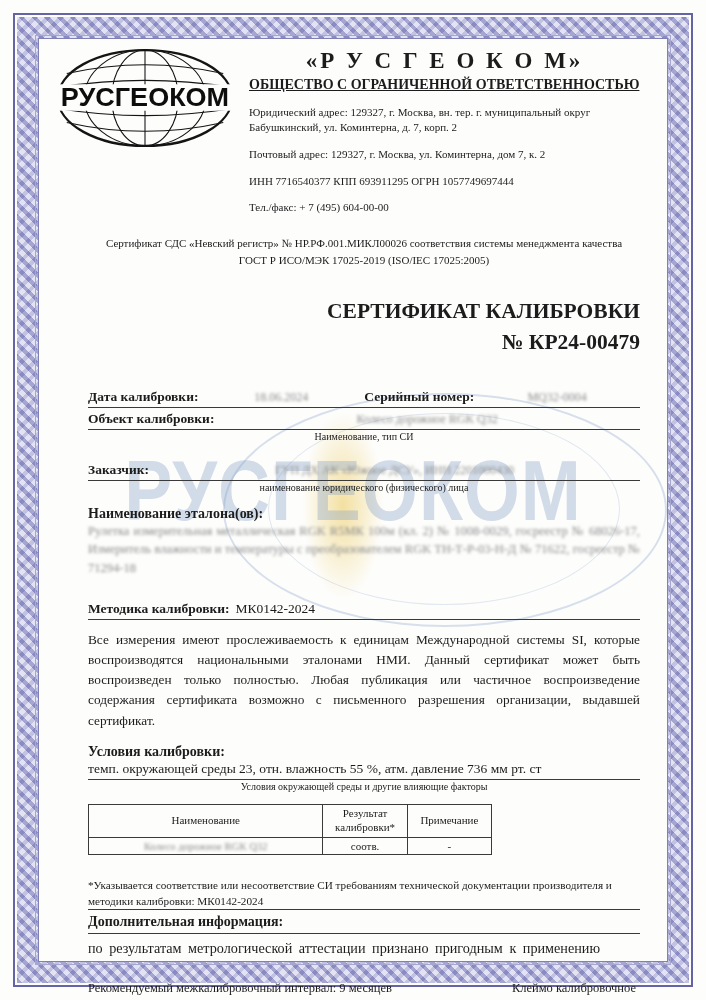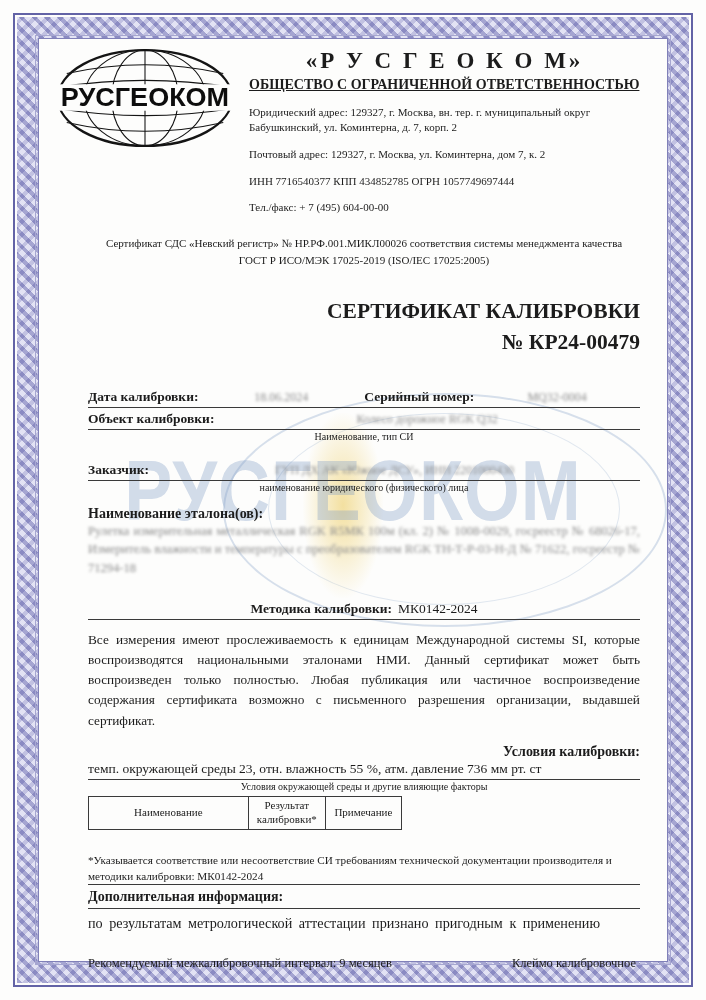--- a/index.html
+++ b/index.html
@@ -92,7 +92,7 @@
         <div class="company-form">ОБЩЕСТВО С ОГРАНИЧЕННОЙ ОТВЕТСТВЕННОСТЬЮ</div>
         <div class="addr">Юридический адрес: 129327, г. Москва, вн. тер. г. муниципальный округ Бабушкинский, ул. Коминтерна, д. 7, корп. 2</div>
         <div class="addr">Почтовый адрес: 129327, г. Москва, ул. Коминтерна, дом 7, к. 2</div>
-        <div class="addr">ИНН 7716540377 КПП 434852785 ОГРН 1057749697444</div>
+        <div class="addr">ИНН 7716540377 КПП 693911295 ОГРН 1057749697444</div>
         <div class="addr">Тел./факс: + 7 (495) 604-00-00</div>
       </div>
     </div>

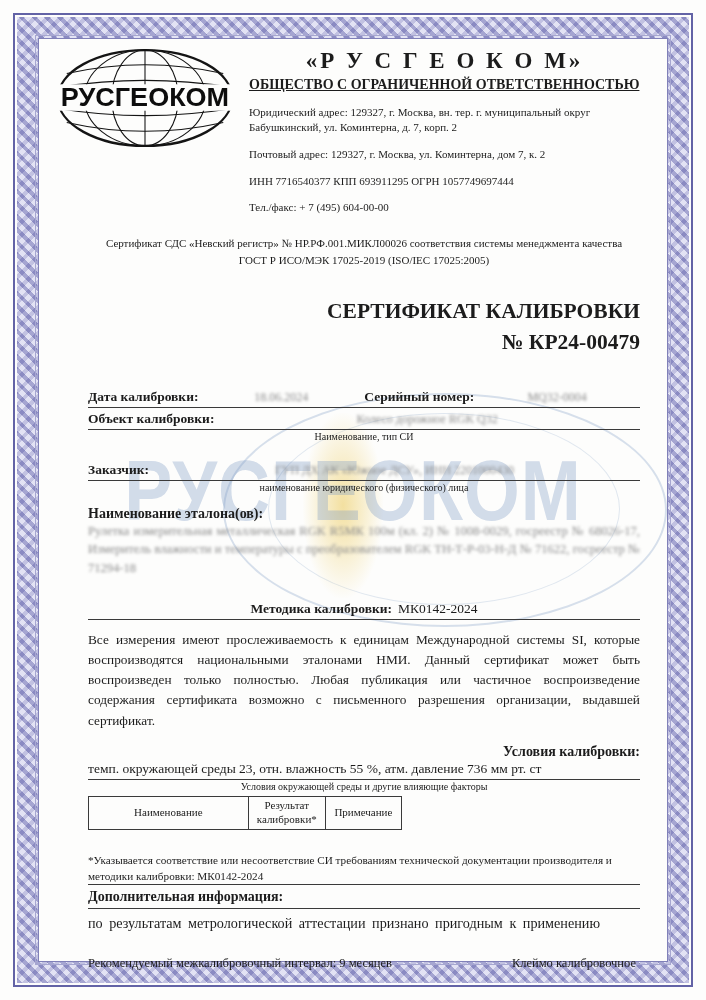--- a/index.html
+++ b/index.html
@@ -129,7 +129,7 @@
     <div class="lbl" style="margin-top:13px;font-size:14px;">Наименование эталона(ов):</div>
     <div class="blurblock">Рулетка измерительная металлическая RGK R5МК 100м (кл. 2) № 1008-0029, госреестр № 68026-17, Измеритель влажности и температуры с преобразователем RGK TH-Т-Р-03-Н-Д № 71622, госреестр № 71294-18</div>
 
-    <div class="frow" style="margin-top:23px;justify-content:center;">
+    <div class="frow" style="margin-top:23px;">
       <span class="lbl">Методика калибровки:</span>
       <span class="plain" style="margin-left:6px;">МК0142-2024</span>
     </div>

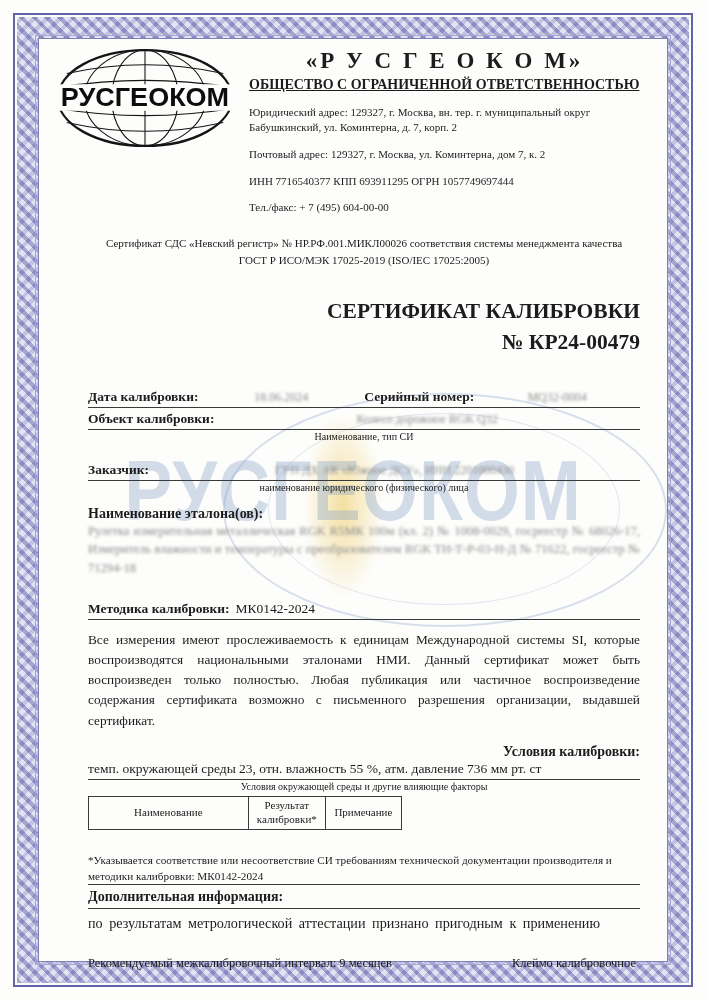--- a/index.html
+++ b/index.html
@@ -136,7 +136,7 @@
 
     <p class="para">Все измерения имеют прослеживаемость к единицам Международной системы SI, которые воспроизводятся национальными эталонами НМИ. Данный сертификат может быть воспроизведен только полностью. Любая публикация или частичное воспроизведение содержания сертификата возможно с письменного разрешения организации, выдавшей сертификат.</p>
 
-    <div class="h-bold" style="text-align:right;">Условия калибровки:</div>
+    <div class="h-bold" style="">Условия калибровки:</div>
     <div class="frow" style="margin-top:1px;">
       <span class="plain">темп. окружающей среды 23, отн. влажность 55 %, атм. давление 736 мм рт. ст</span>
     </div>

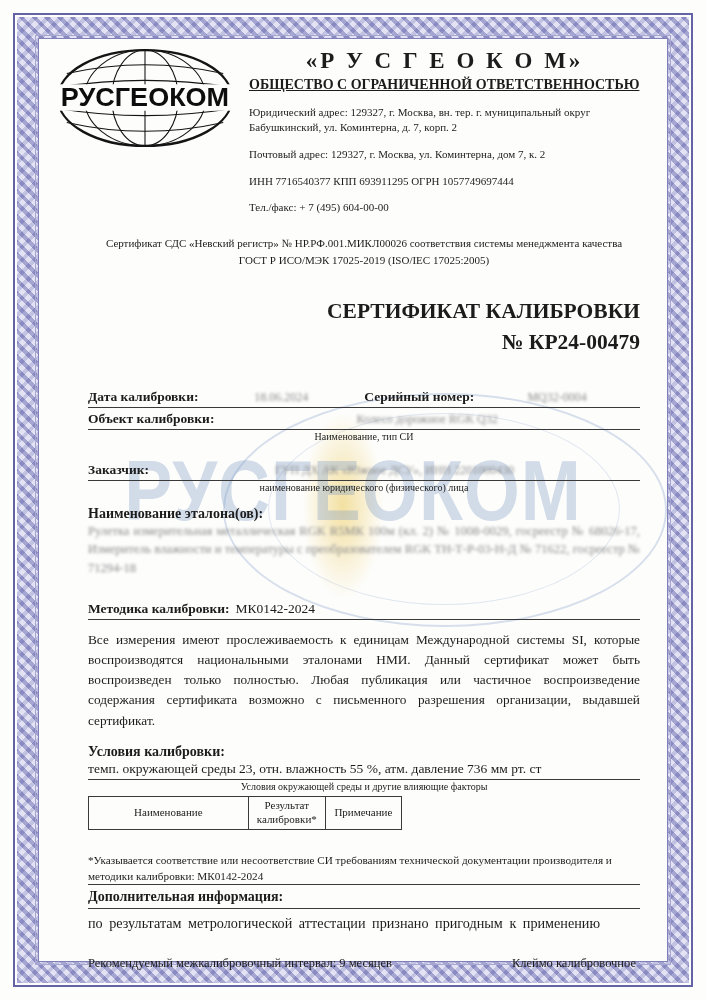--- a/index.html
+++ b/index.html
@@ -43,7 +43,7 @@
   .caption{font-size:10px;text-align:center;margin-top:1px;}
   .para{margin-top:10px;font-size:13.3px;line-height:1.52;text-align:justify;word-spacing:2px;}
   .h-bold{font-weight:bold;font-size:14px;}
-  .results-table{border-collapse:collapse;margin-top:4px;width:314px;font-size:11px;}
+  .results-table{border-collapse:collapse;margin-top:12px;width:404px;font-size:11px;}
   .results-table th,.results-table td{border:1px solid #3a3a3a;padding:2px 4px;text-align:center;font-weight:normal;}
   .results-table th{line-height:1.25;}
   .col-name{width:230px;}

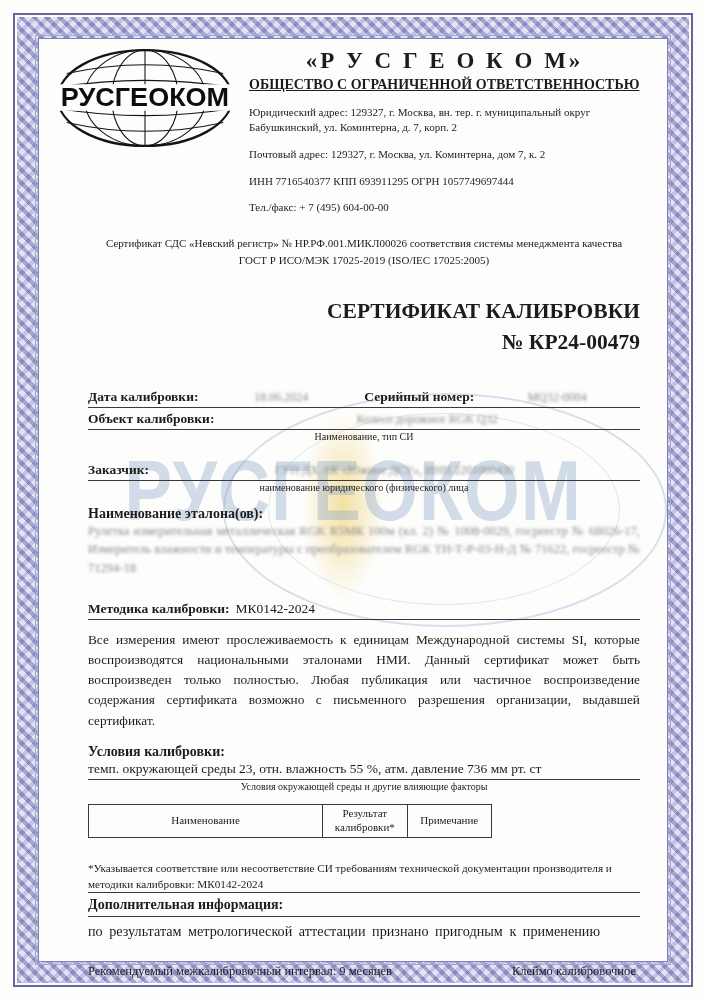--- a/index.html
+++ b/index.html
@@ -149,6 +149,11 @@
         <th class="col-res">Результат калибровки*</th>
         <th class="col-note">Примечание</th>
       </tr>
+      <tr>
+        <td><span class="blur" style="font-size:10.5px;">Колесо дорожное RGK Q32</span></td>
+        <td>соотв.</td>
+        <td>-</td>
+      </tr>
     </tbody>
       </table>
 

